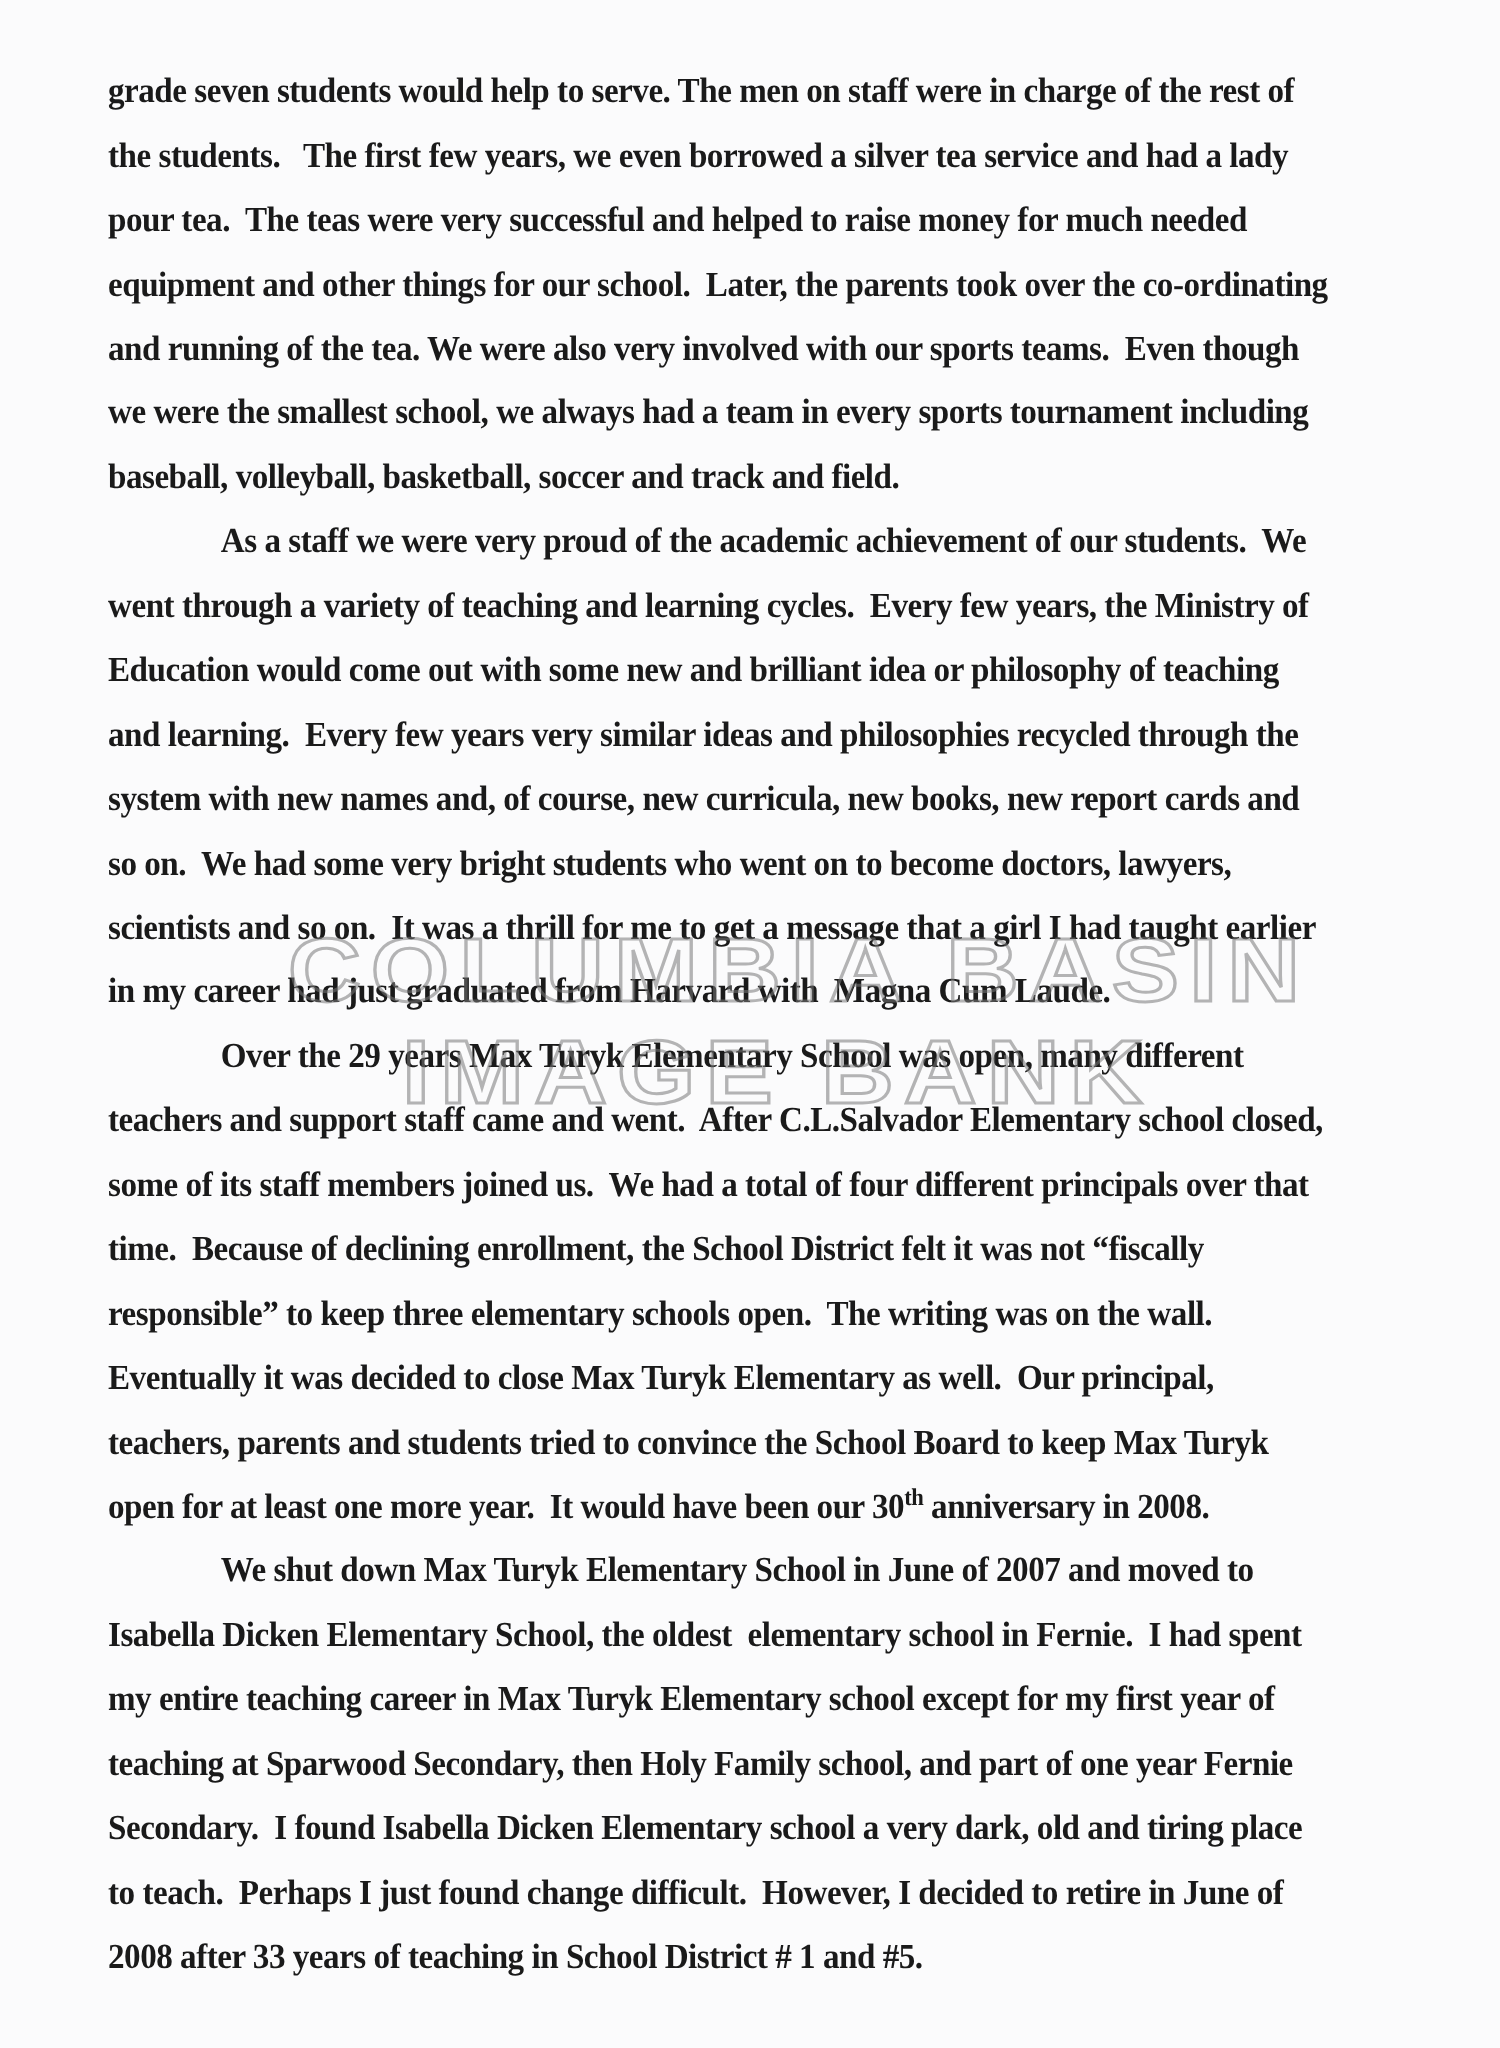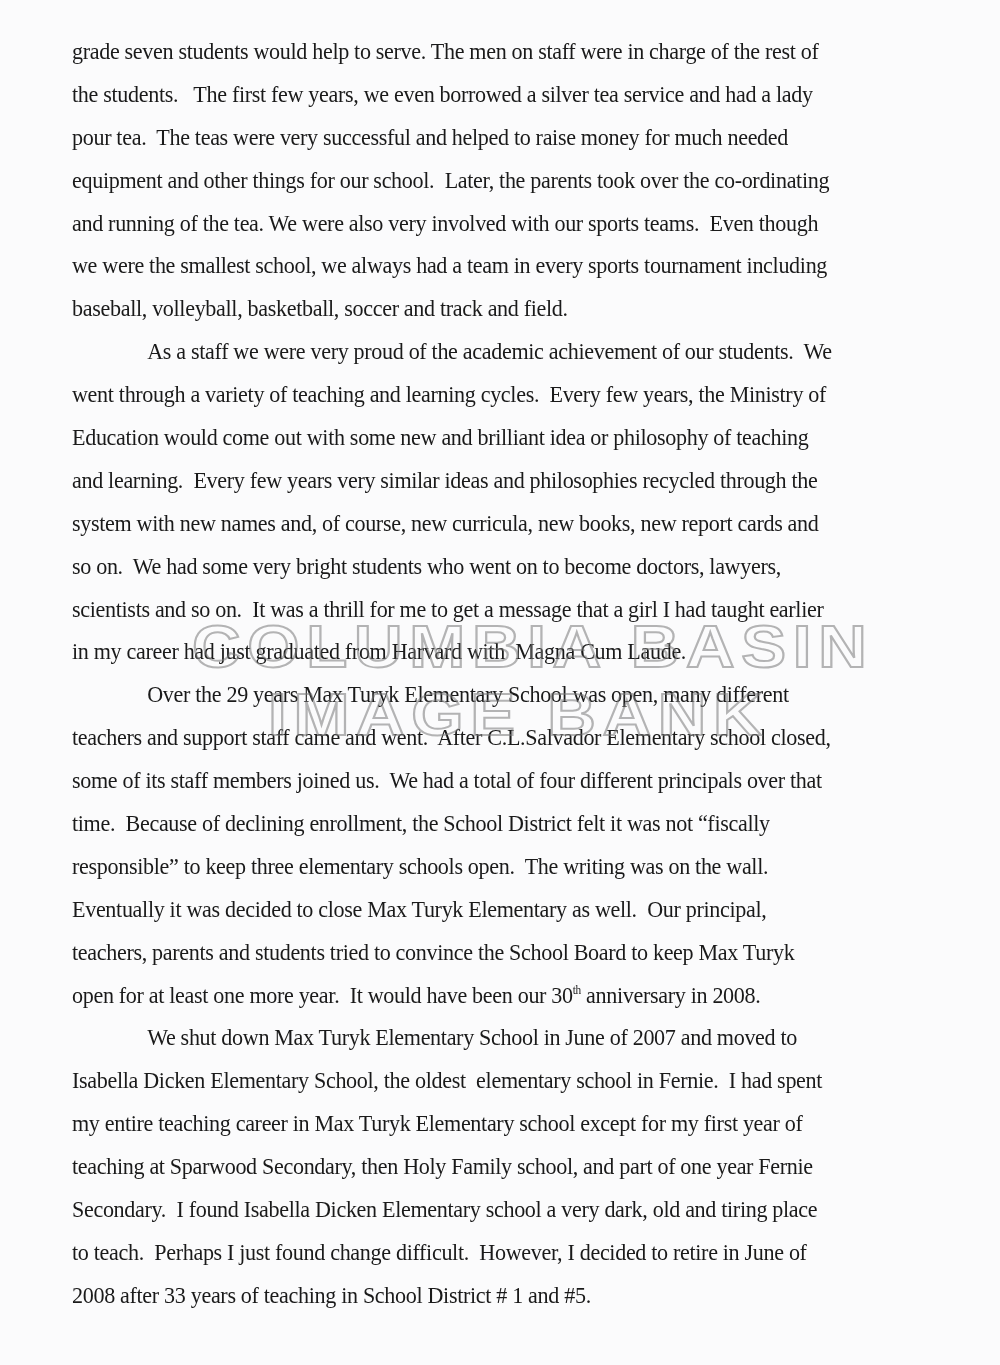--- a/index.html
+++ b/index.html
@@ -13,8 +13,9 @@
   }
   .page {
     position: absolute;
-    left: 72px; top: 30px;
+    left: 72px; top: 40px;
     width: 890px;
+    font-weight: bold;
   }
   .line {
     display: block;

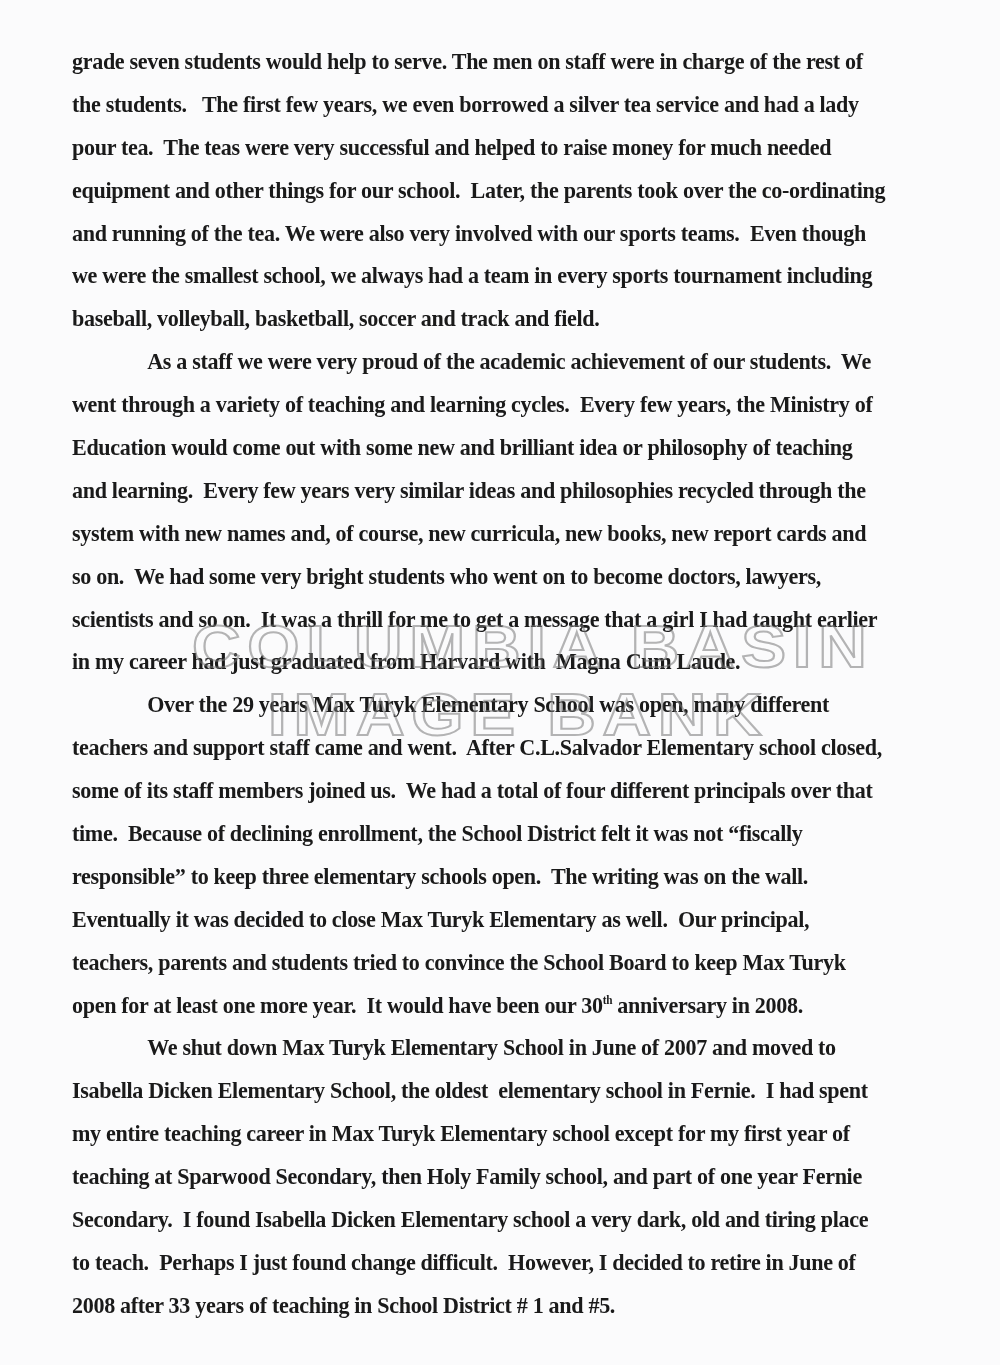--- a/index.html
+++ b/index.html
@@ -28,7 +28,7 @@
     transform-origin: left center;
   }
   .indent { padding-left: 80px; }
-  sup { font-size: 12px; line-height: 0; vertical-align: 9px; }
+  sup { font-size: 16px; line-height: 0; vertical-align: 9px; }
   .watermark {
     position: absolute;
     font-family: "Liberation Sans", "DejaVu Sans", sans-serif;

